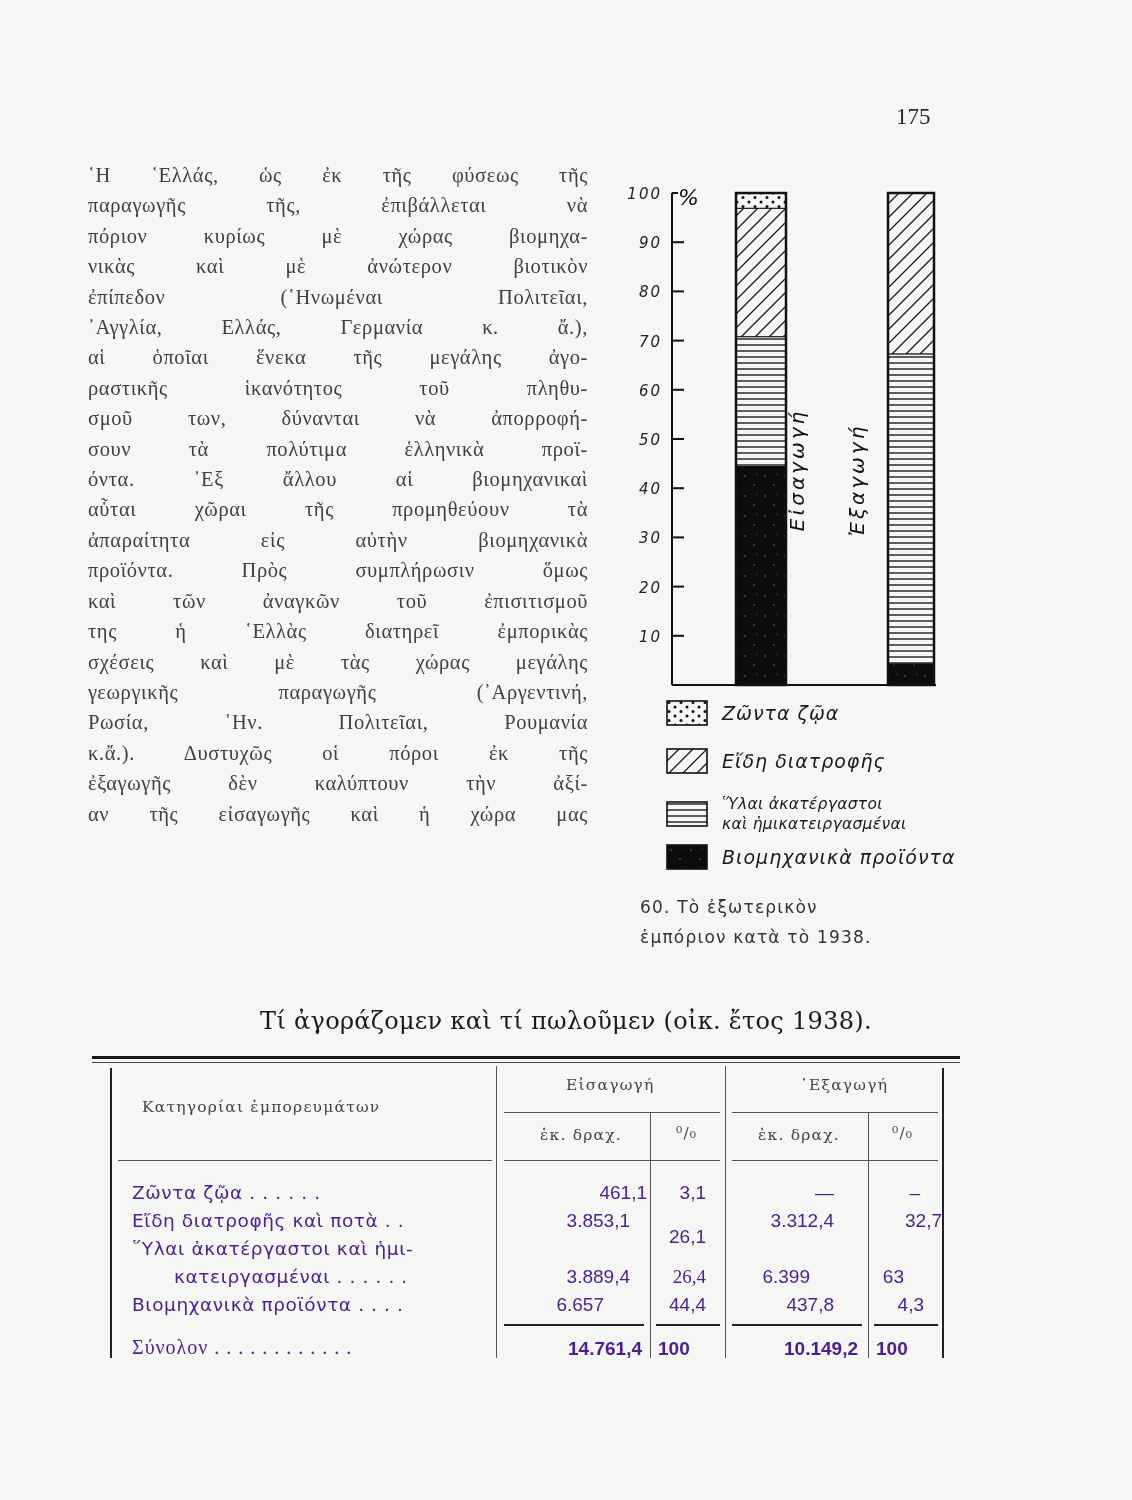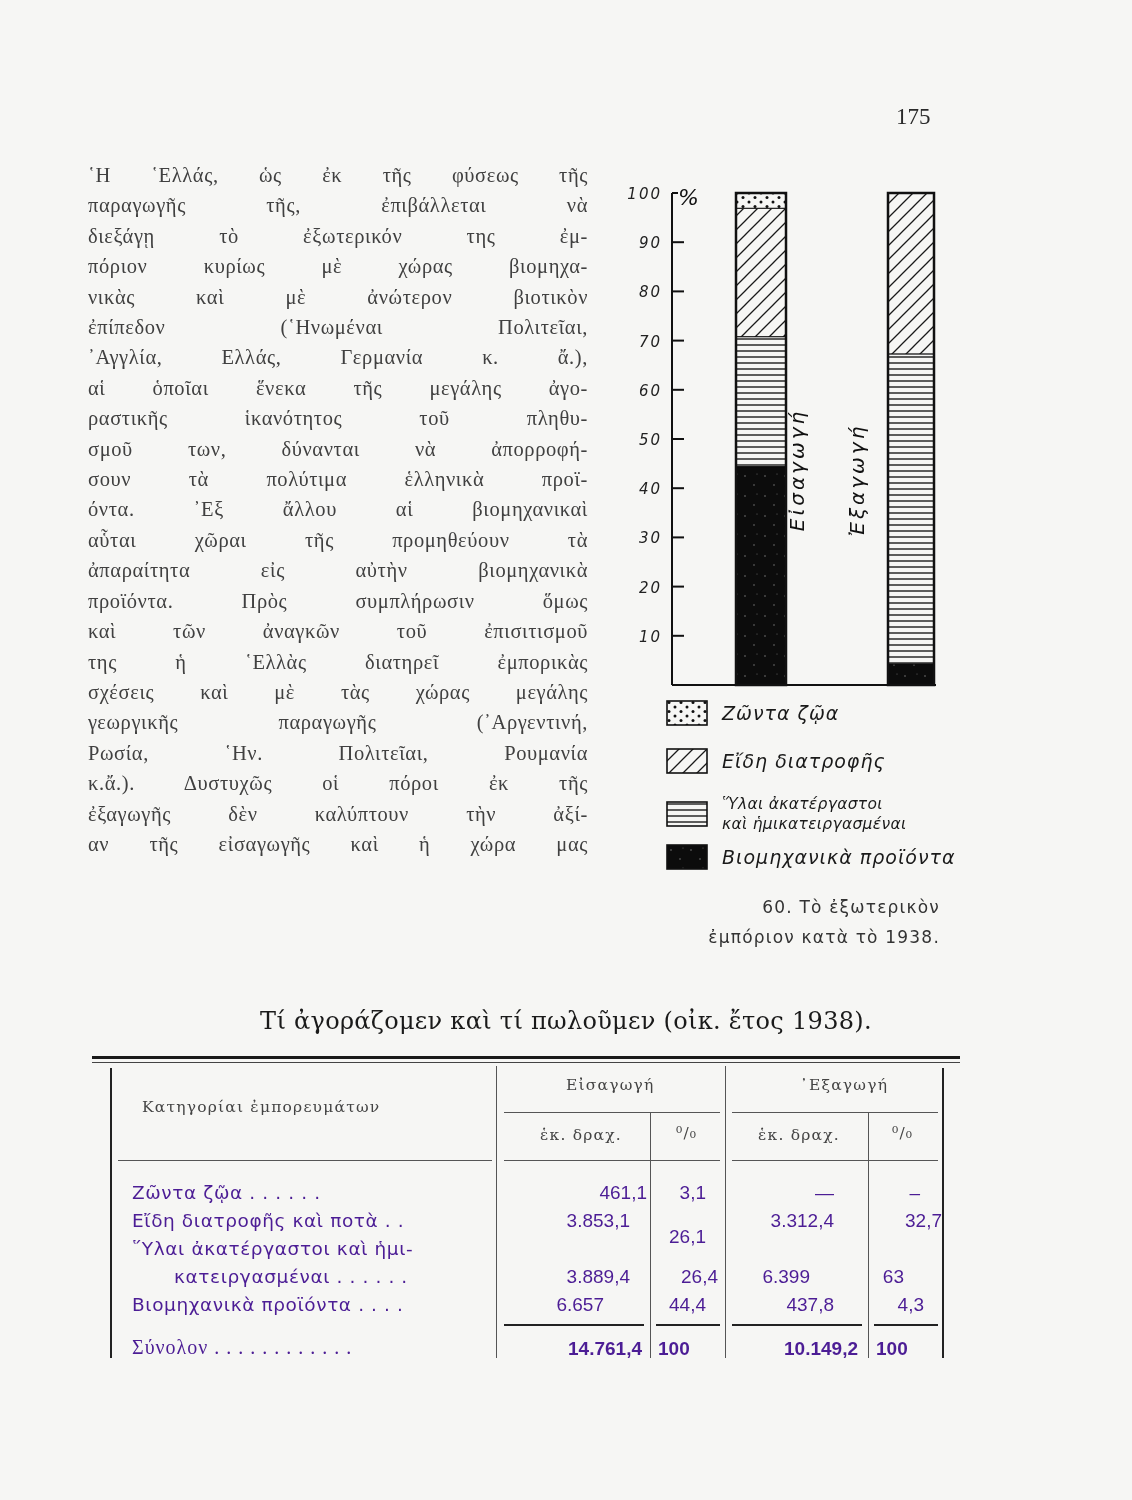--- a/index.html
+++ b/index.html
@@ -62,7 +62,6 @@
 <div class="body-text" id="body-text">
     <span class="line">῾Η ῾Ελλάς, ὡς ἐκ τῆς φύσεως τῆς</span>
     <span class="line">παραγωγῆς τῆς, ἐπιβάλλεται νὰ</span>
-    <span class="line">διεξάγῃ τὸ ἐξωτερικόν της ἐμ-</span>
     <span class="line">πόριον κυρίως μὲ χώρας βιομηχα-</span>
     <span class="line">νικὰς καὶ μὲ ἀνώτερον βιοτικὸν</span>
     <span class="line">ἐπίπεδον (῾Ηνωμέναι Πολιτεῖαι,</span>

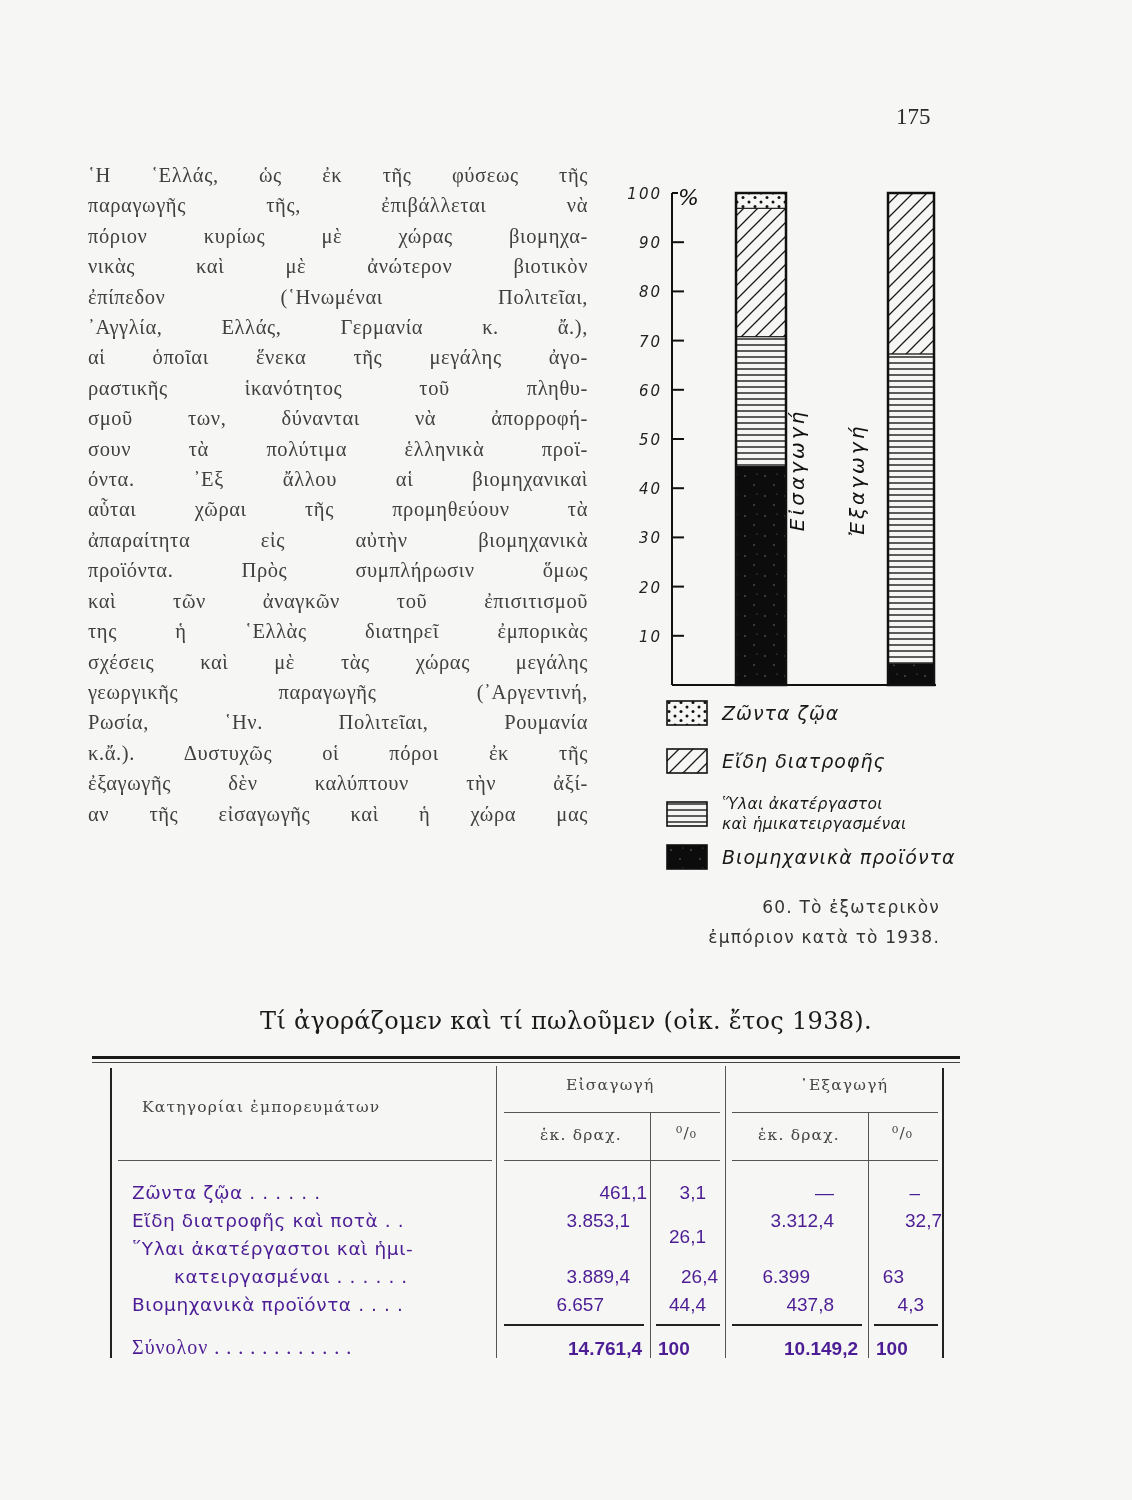--- a/index.html
+++ b/index.html
@@ -32,7 +32,7 @@
     }
     .legend-label.small { font-size: 15.5px; letter-spacing: 0.3px; }
     .caption {
-      position: absolute; left: 640px; top: 892px; width: 300px; text-align: right;
+      position: absolute; left: 640px; top: 892px; width: 300px; text-align: left;
       font-family: "DejaVu Sans", sans-serif; font-size: 17px; line-height: 30px;
       letter-spacing: 1.2px; color: #333;
     }

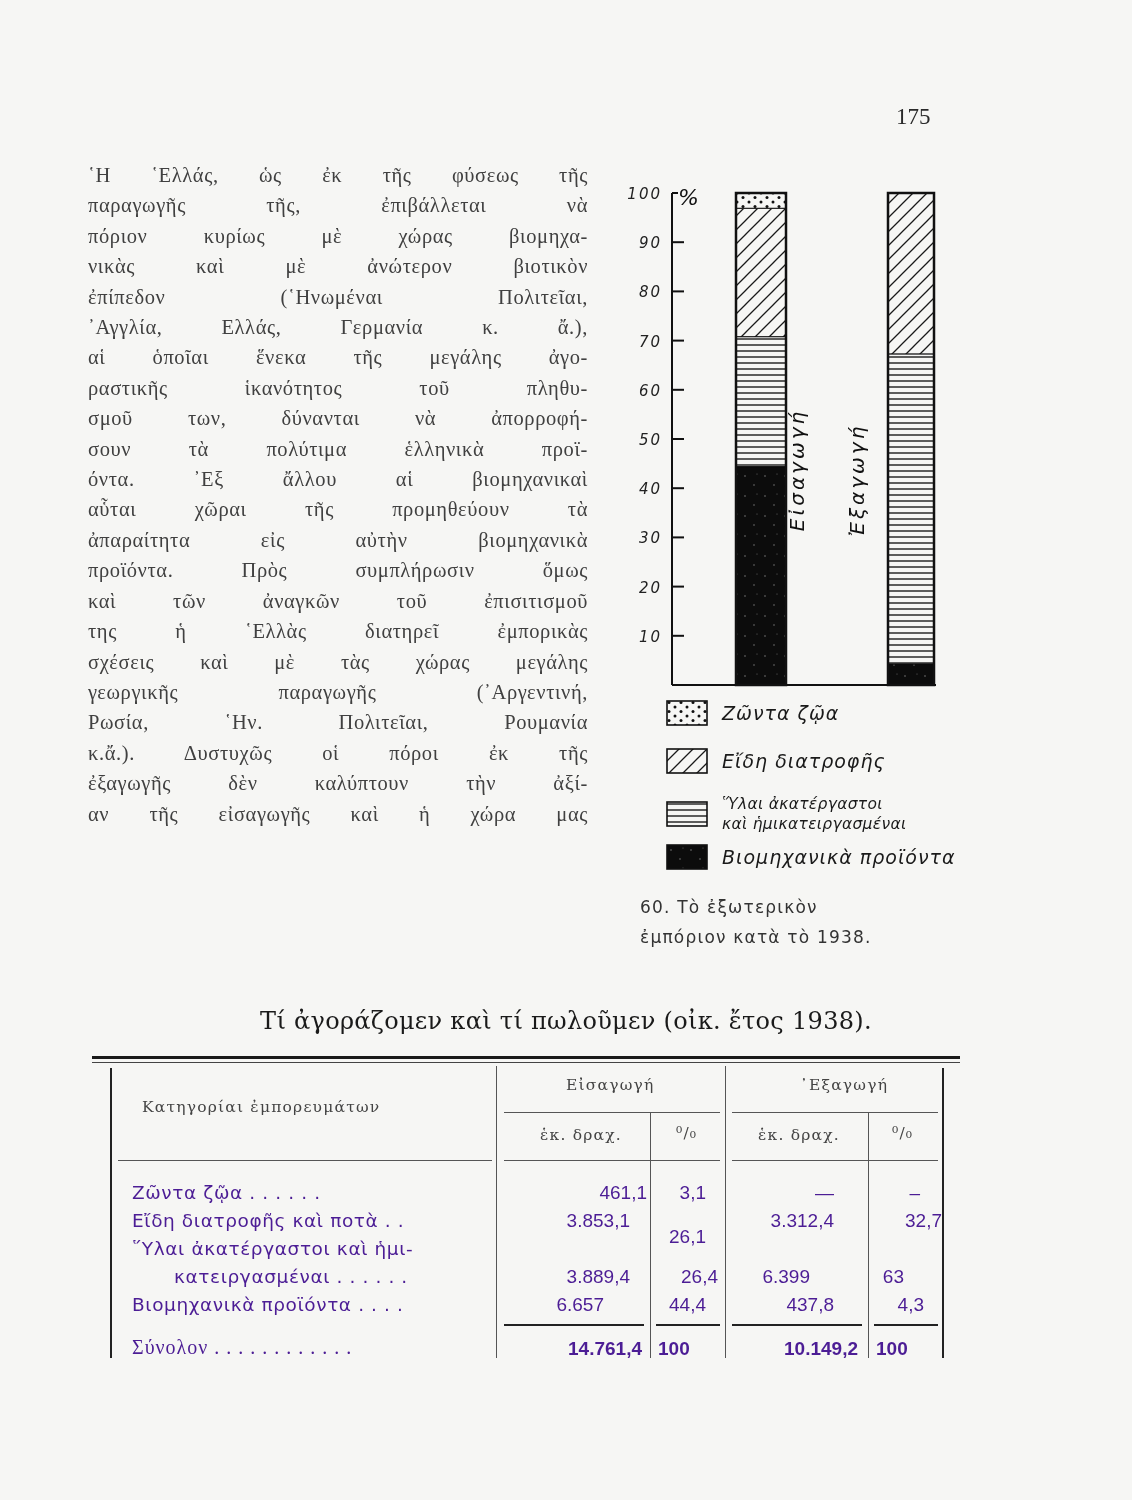--- a/index.html
+++ b/index.html
@@ -236,7 +236,7 @@
     <div class="cell lbl" style="left:40px; top:182px;">῞Υλαι ἀκατέργαστοι καὶ ἡμι-</div>
     <div class="cell lbl" style="left:82px; top:210px;">κατειργασμέναι . . . . . .</div>
     <div class="cell num" style="right:330px; top:210px;">3.889,4</div>
-    <div class="cell num" style="right:242px; top:210px;">26,4</div>
+    <div class="cell num" style="right:254px; top:210px;font-family:Liberation Serif, serif;">26,4</div>
     <div class="cell num" style="right:150px; top:210px;">6.399</div>
     <div class="cell num" style="right:56px; top:210px;">63</div>
   </div>

